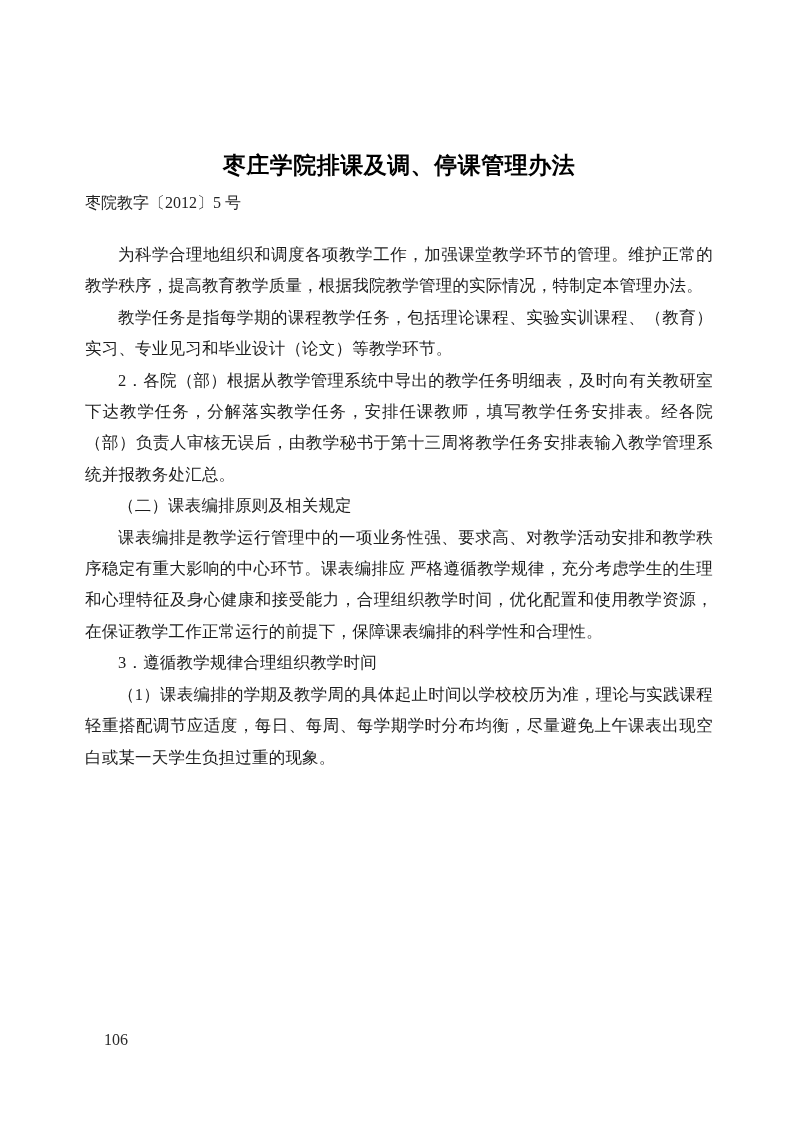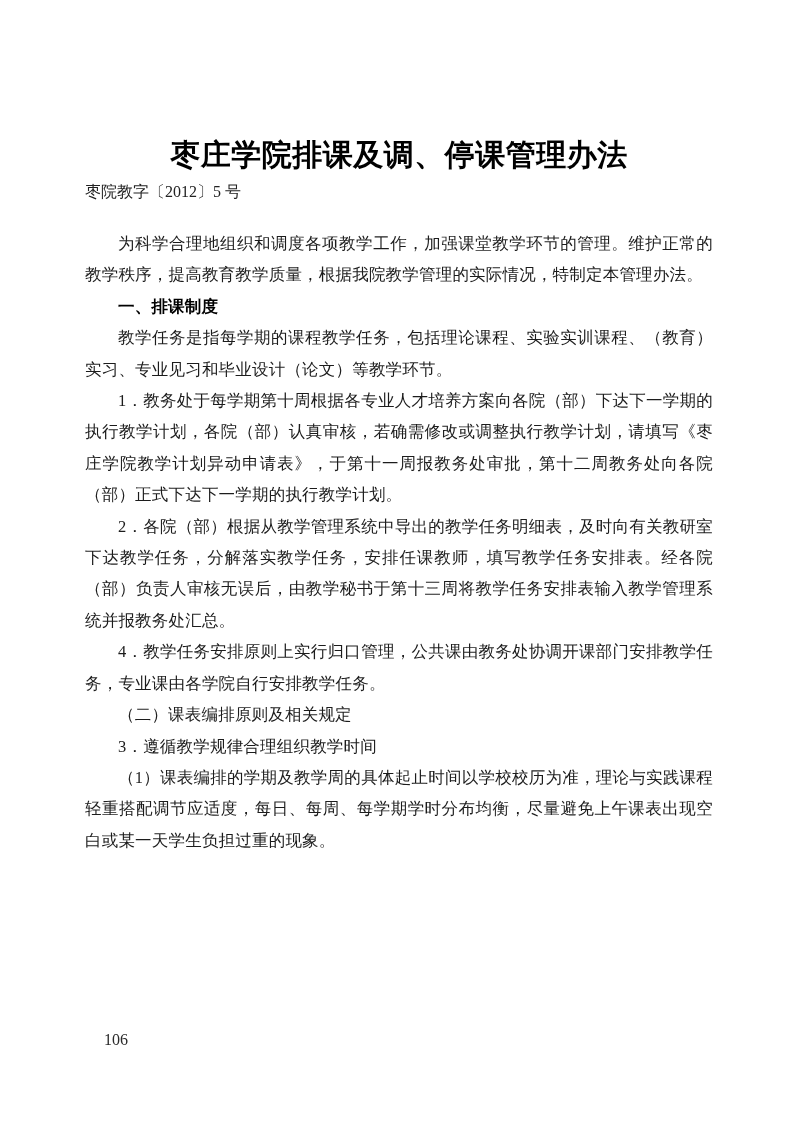--- a/index.html
+++ b/index.html
@@ -24,8 +24,8 @@
     width: 628px;
   }
   .title {
-    margin: 0;
-    font-size: 30px;
+    margin: 11px;
+    font-size: 23px;
     font-weight: 700;
     line-height: 30px;
     text-align: center;

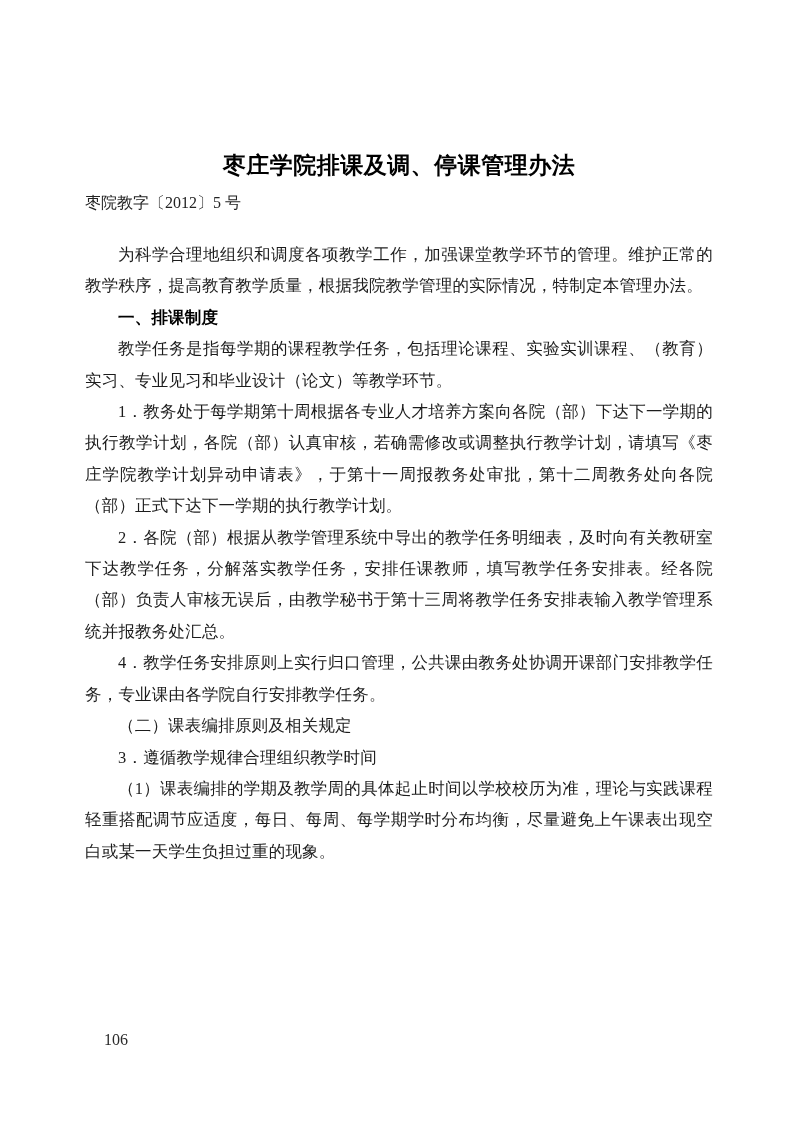--- a/index.html
+++ b/index.html
@@ -72,7 +72,6 @@
     <div class="docnum">枣院教字〔2012〕5 号</div>
     <div class="body">
       <p>为科学合理地组织和调度各项教学工作，加强课堂教学环节的管理。维护正常的教学秩序，提高教育教学质量，根据我院教学管理的实际情况，特制定本管理办法。</p>
-      <p class="bold">一、排课制度</p>
       <p>教学任务是指每学期的课程教学任务，包括理论课程、实验实训课程、（教育）实习、专业见习和毕业设计（论文）等教学环节。</p>
       <p>1．教务处于每学期第十周根据各专业人才培养方案向各院（部）下达下一学期的执行教学计划，各院（部）认真审核，若确需修改或调整执行教学计划，请填写《枣庄学院教学计划异动申请表》，于第十一周报教务处审批，第十二周教务处向各院（部）正式下达下一学期的执行教学计划。</p>
       <p>2．各院（部）根据从教学管理系统中导出的教学任务明细表，及时向有关教研室下达教学任务，分解落实教学任务，安排任课教师，填写教学任务安排表。经各院（部）负责人审核无误后，由教学秘书于第十三周将教学任务安排表输入教学管理系统并报教务处汇总。</p>

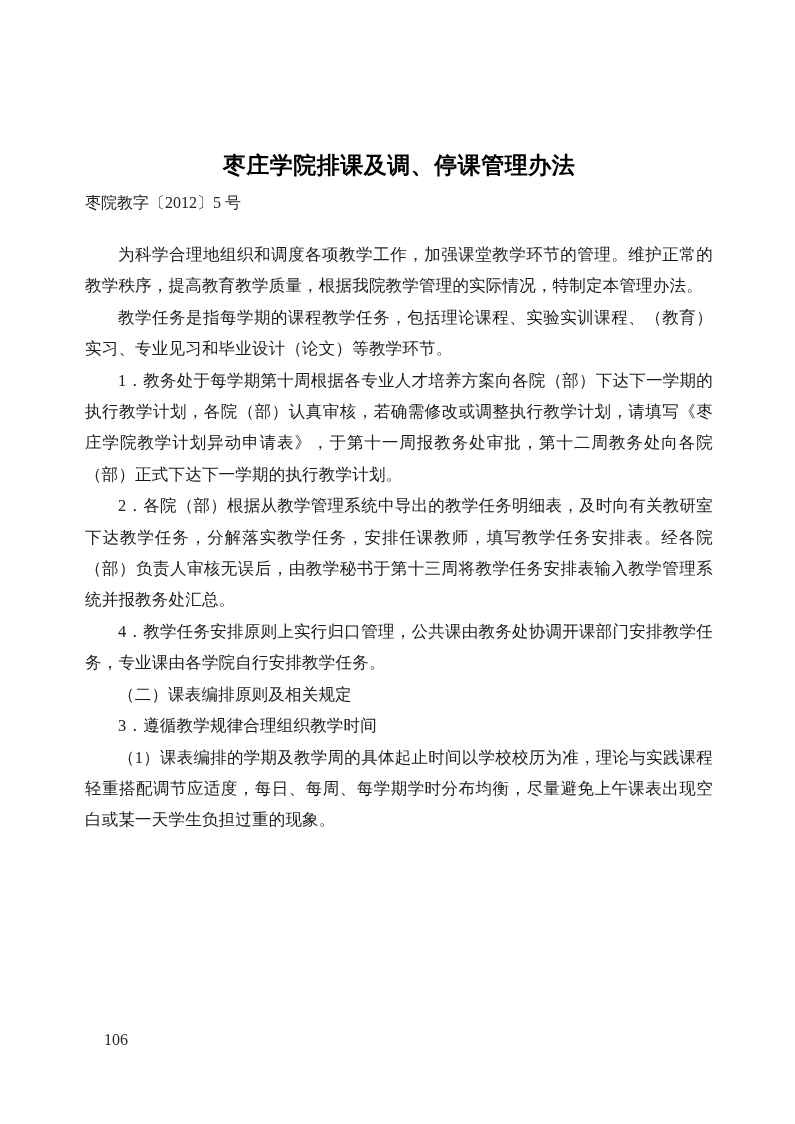--- a/index.html
+++ b/index.html
@@ -73,7 +73,6 @@
     <div class="body">
       <p>为科学合理地组织和调度各项教学工作，加强课堂教学环节的管理。维护正常的教学秩序，提高教育教学质量，根据我院教学管理的实际情况，特制定本管理办法。</p>
       <p>教学任务是指每学期的课程教学任务，包括理论课程、实验实训课程、（教育）实习、专业见习和毕业设计（论文）等教学环节。</p>
-      <p>1．教务处于每学期第十周根据各专业人才培养方案向各院（部）下达下一学期的执行教学计划，各院（部）认真审核，若确需修改或调整执行教学计划，请填写《枣庄学院教学计划异动申请表》，于第十一周报教务处审批，第十二周教务处向各院（部）正式下达下一学期的执行教学计划。</p>
       <p>2．各院（部）根据从教学管理系统中导出的教学任务明细表，及时向有关教研室下达教学任务，分解落实教学任务，安排任课教师，填写教学任务安排表。经各院（部）负责人审核无误后，由教学秘书于第十三周将教学任务安排表输入教学管理系统并报教务处汇总。</p>
       <p>4．教学任务安排原则上实行归口管理，公共课由教务处协调开课部门安排教学任务，专业课由各学院自行安排教学任务。</p>
       <p>（二）课表编排原则及相关规定</p>

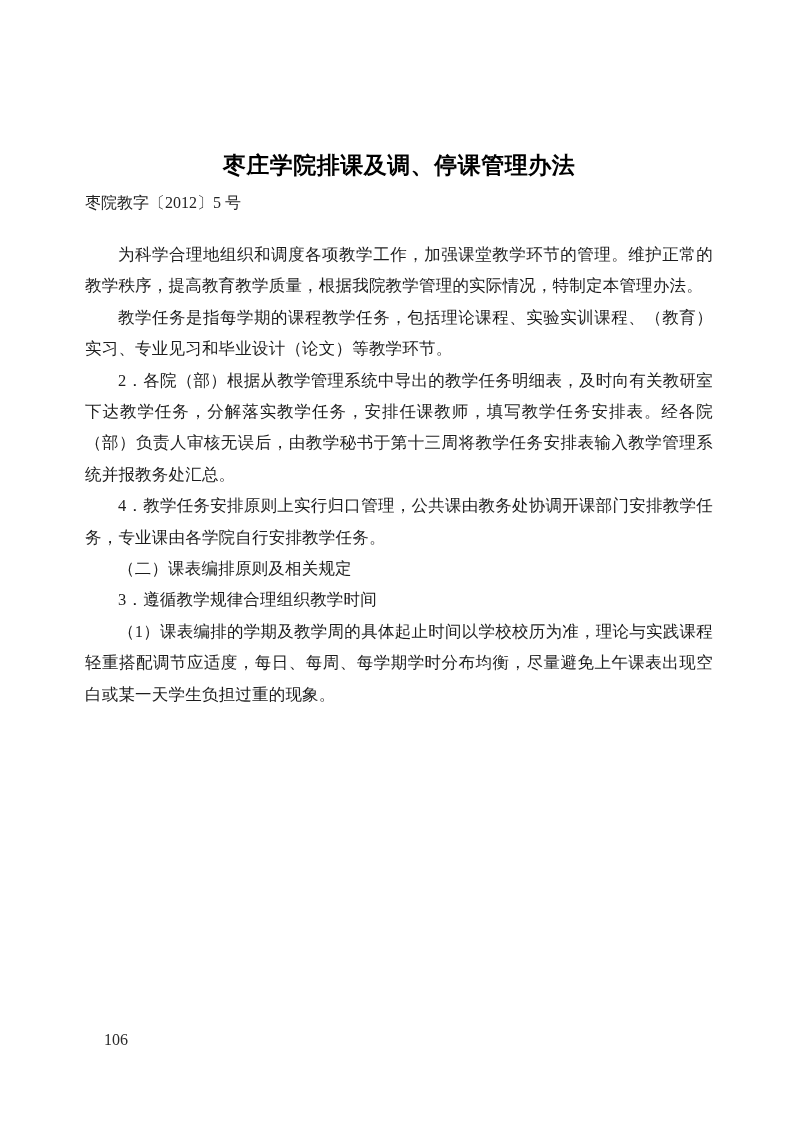--- a/index.html
+++ b/index.html
@@ -74,7 +74,6 @@
       <p>为科学合理地组织和调度各项教学工作，加强课堂教学环节的管理。维护正常的教学秩序，提高教育教学质量，根据我院教学管理的实际情况，特制定本管理办法。</p>
       <p>教学任务是指每学期的课程教学任务，包括理论课程、实验实训课程、（教育）实习、专业见习和毕业设计（论文）等教学环节。</p>
       <p>2．各院（部）根据从教学管理系统中导出的教学任务明细表，及时向有关教研室下达教学任务，分解落实教学任务，安排任课教师，填写教学任务安排表。经各院（部）负责人审核无误后，由教学秘书于第十三周将教学任务安排表输入教学管理系统并报教务处汇总。</p>
-      <p>4．教学任务安排原则上实行归口管理，公共课由教务处协调开课部门安排教学任务，专业课由各学院自行安排教学任务。</p>
       <p>（二）课表编排原则及相关规定</p>
       <p>3．遵循教学规律合理组织教学时间</p>
       <p>（1）课表编排的学期及教学周的具体起止时间以学校校历为准，理论与实践课程轻重搭配调节应适度，每日、每周、每学期学时分布均衡，尽量避免上午课表出现空白或某一天学生负担过重的现象。</p>

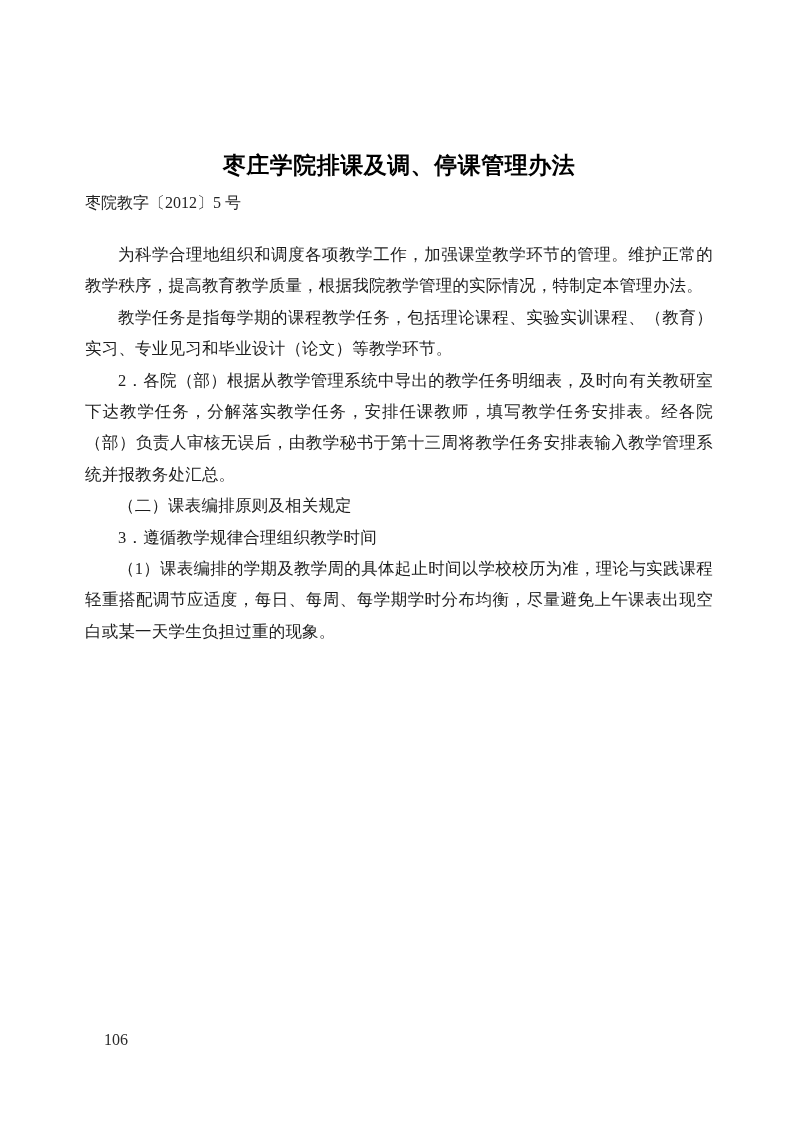--- a/index.html
+++ b/index.html
@@ -75,6 +75,7 @@
       <p>教学任务是指每学期的课程教学任务，包括理论课程、实验实训课程、（教育）实习、专业见习和毕业设计（论文）等教学环节。</p>
       <p>2．各院（部）根据从教学管理系统中导出的教学任务明细表，及时向有关教研室下达教学任务，分解落实教学任务，安排任课教师，填写教学任务安排表。经各院（部）负责人审核无误后，由教学秘书于第十三周将教学任务安排表输入教学管理系统并报教务处汇总。</p>
       <p>（二）课表编排原则及相关规定</p>
+      <p>课表编排是教学运行管理中的一项业务性强、要求高、对教学活动安排和教学秩序稳定有重大影响的中心环节。课表编排应 严格遵循教学规律，充分考虑学生的生理和心理特征及身心健康和接受能力，合理组织教学时间，优化配置和使用教学资源，在保证教学工作正常运行的前提下，保障课表编排的科学性和合理性。</p>
       <p>3．遵循教学规律合理组织教学时间</p>
       <p>（1）课表编排的学期及教学周的具体起止时间以学校校历为准，理论与实践课程轻重搭配调节应适度，每日、每周、每学期学时分布均衡，尽量避免上午课表出现空白或某一天学生负担过重的现象。</p>
 

